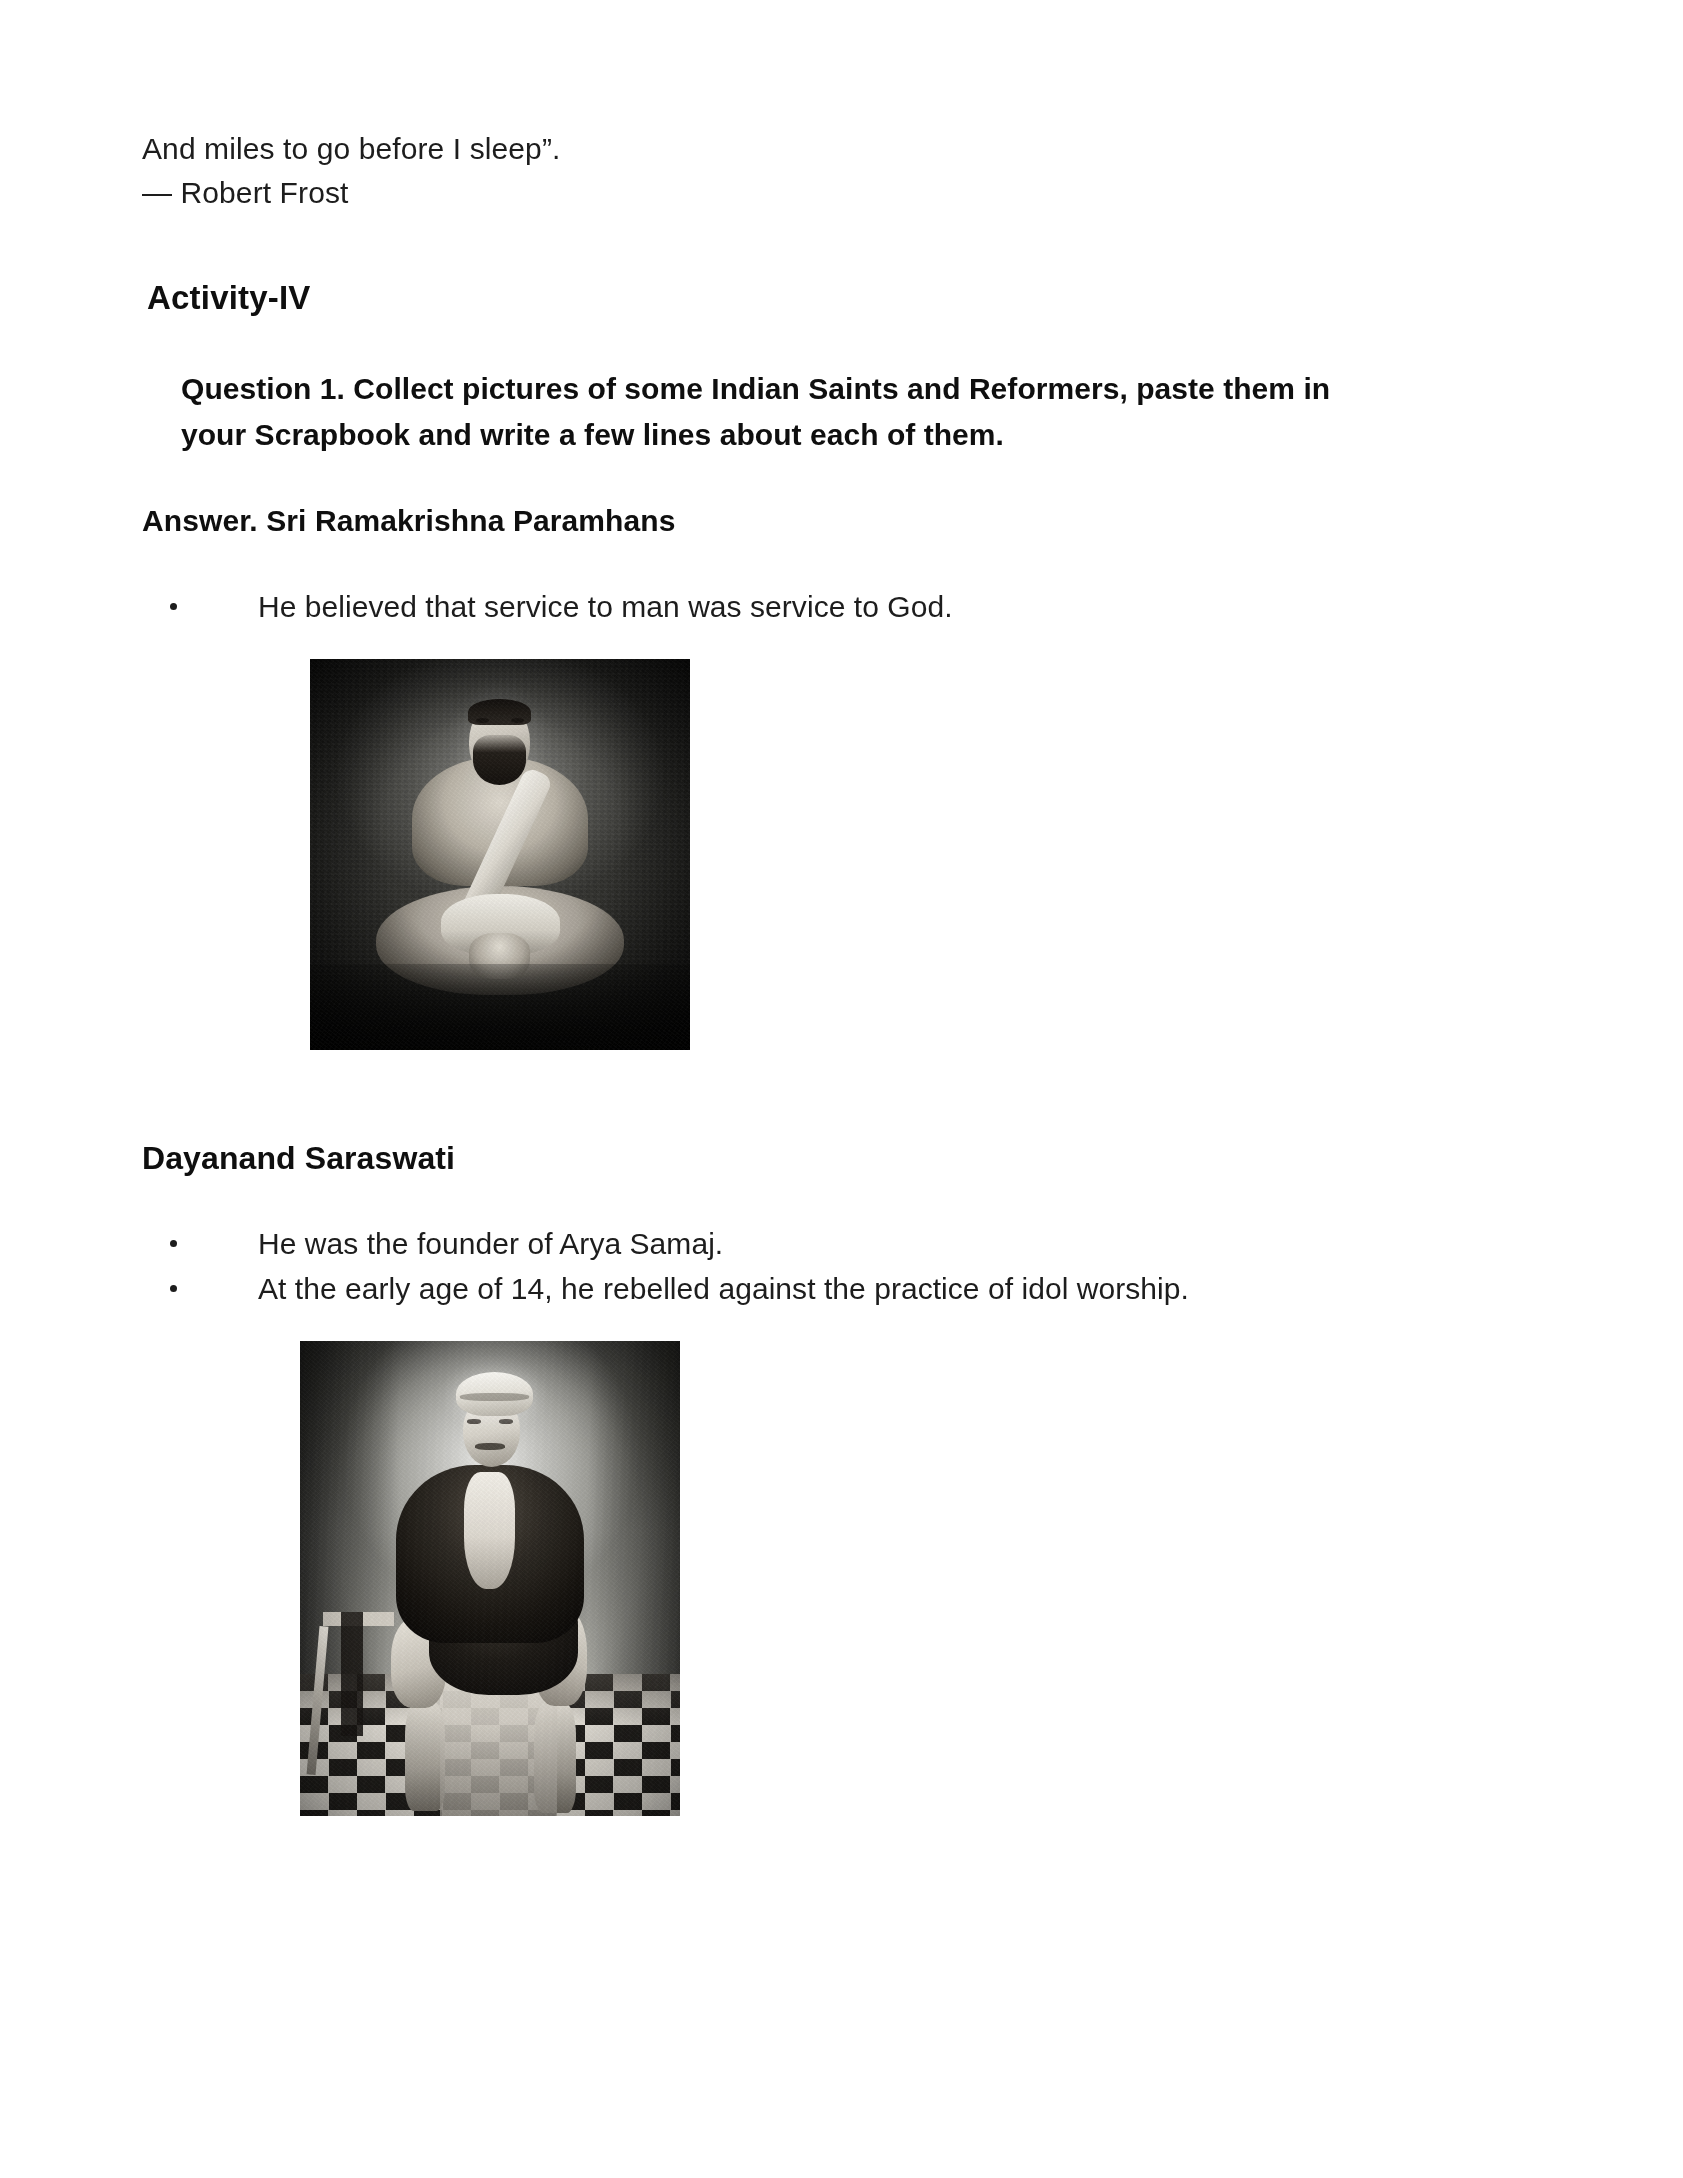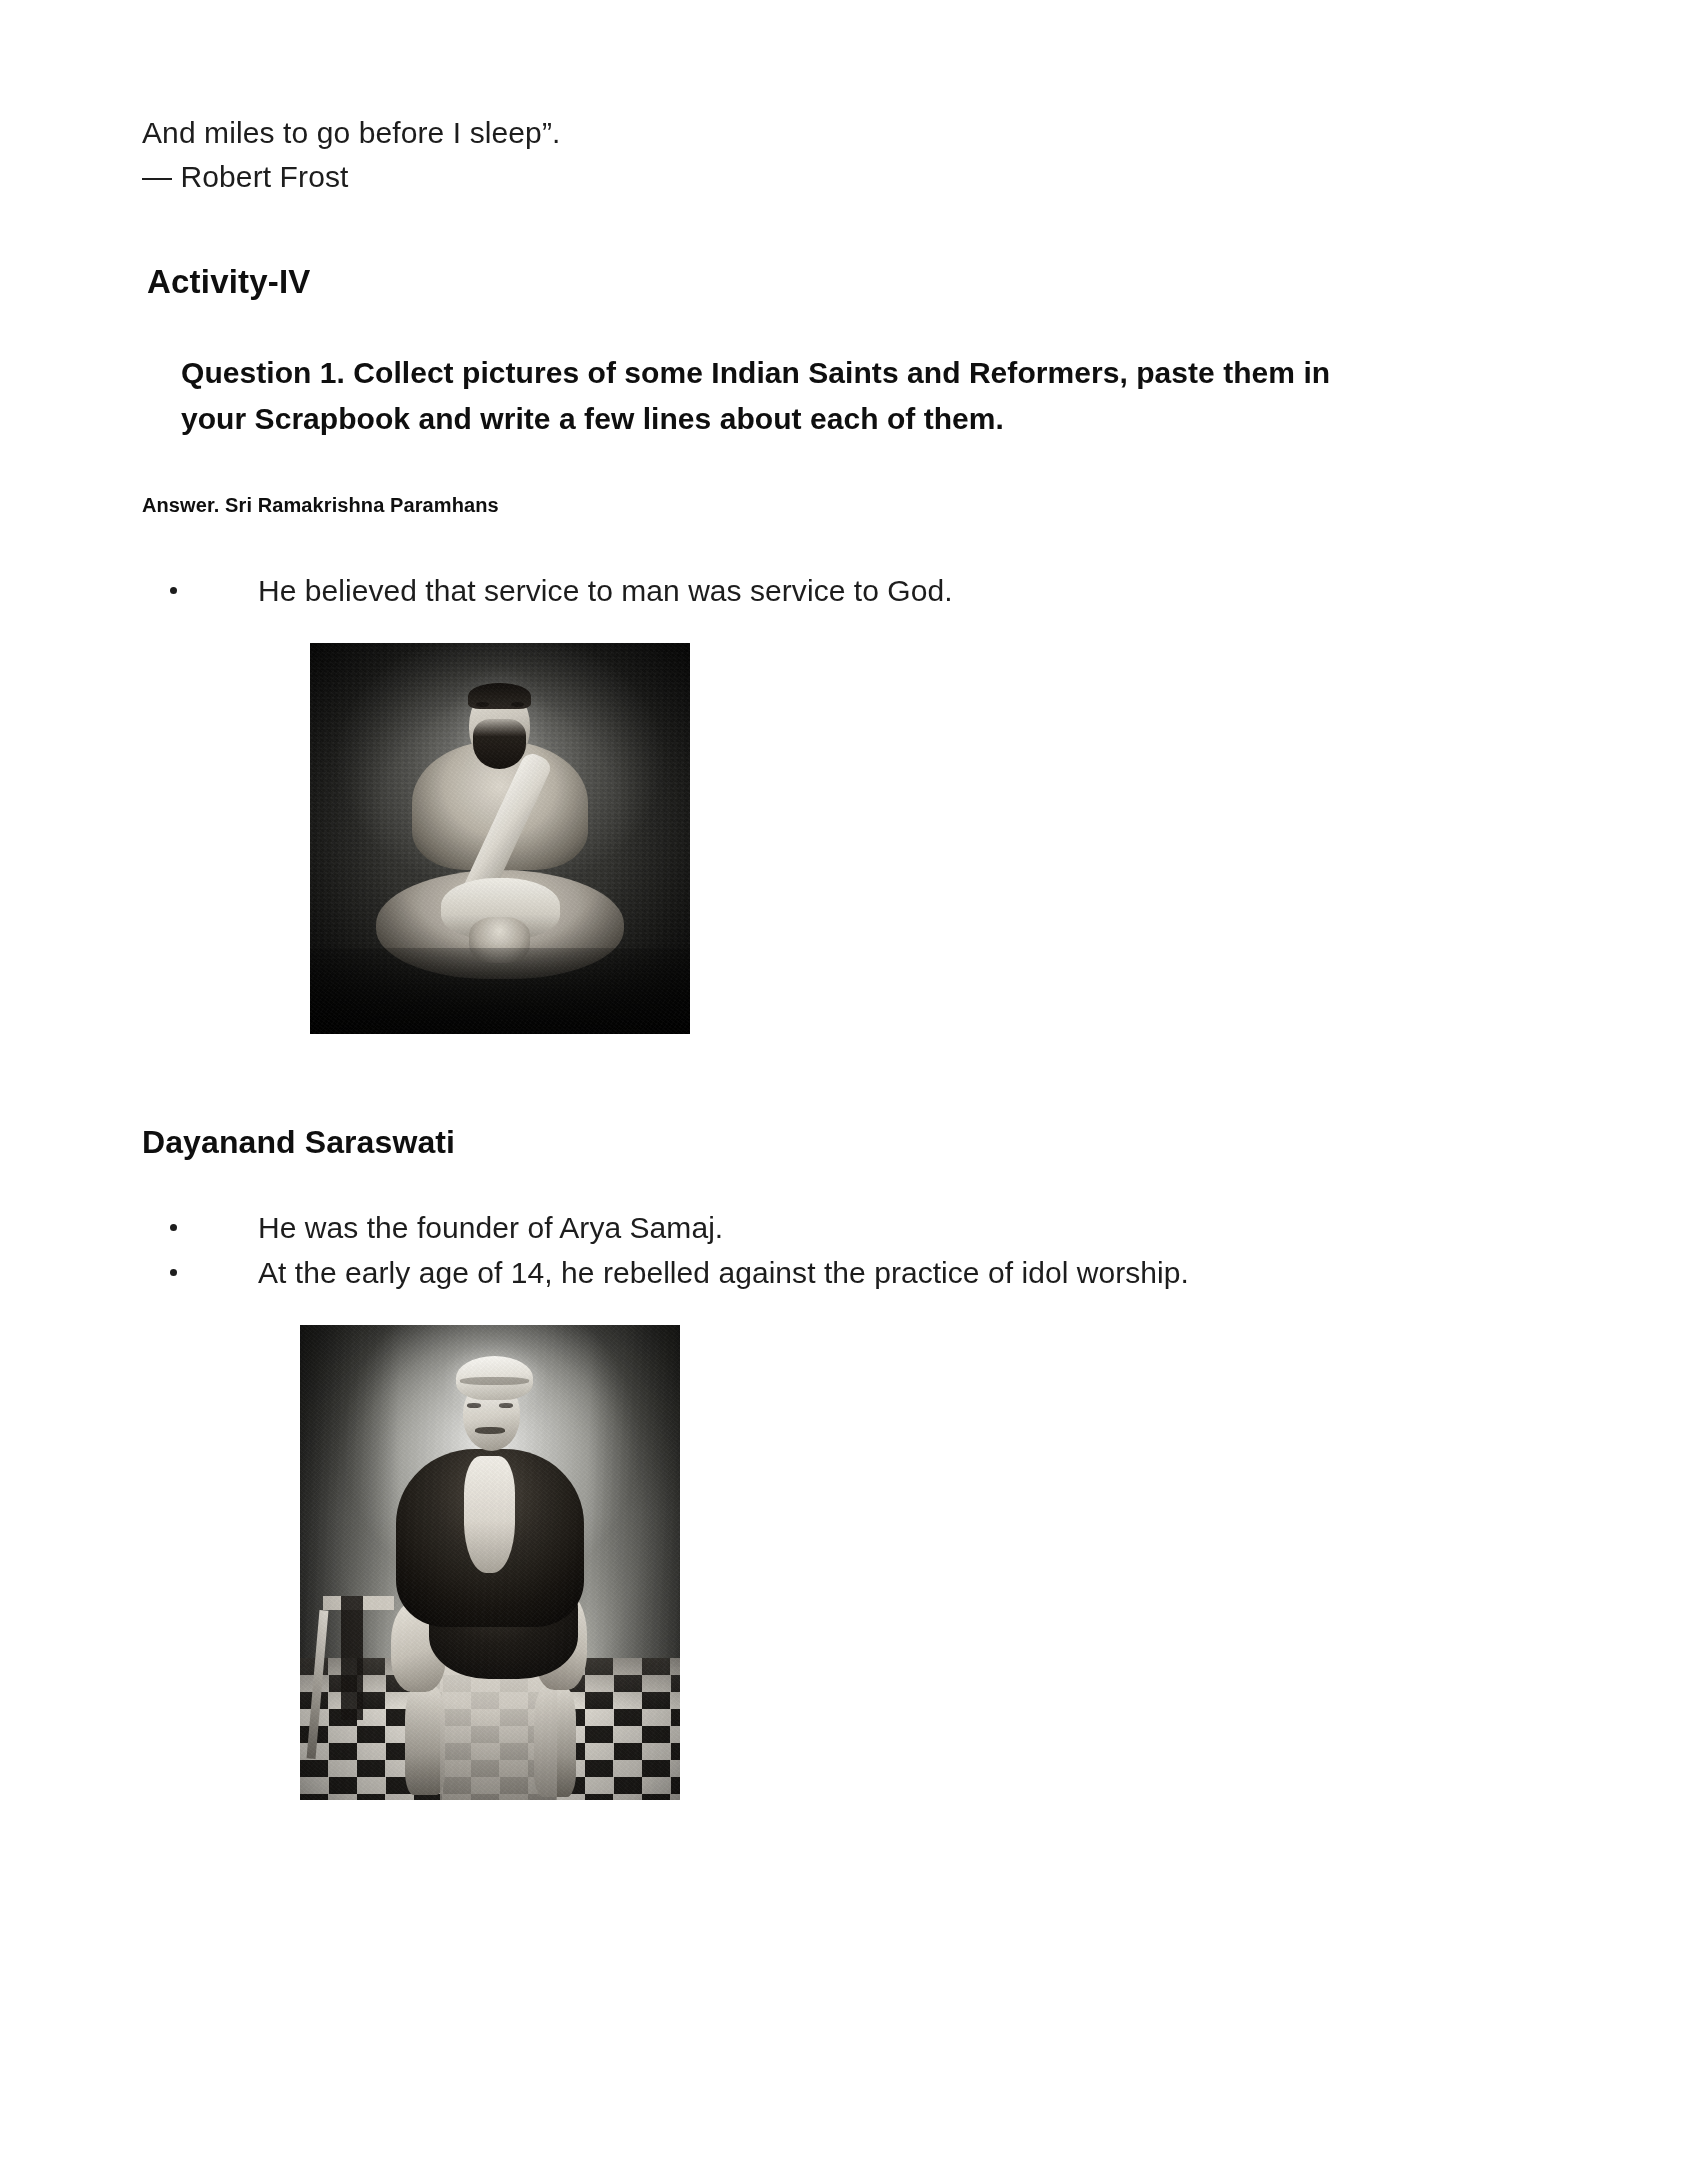--- a/index.html
+++ b/index.html
@@ -27,7 +27,7 @@
   .content {
     position: absolute;
     left: 142px;
-    top: 111px;
+    top: 127px;
     width: 1317px;
   }
 

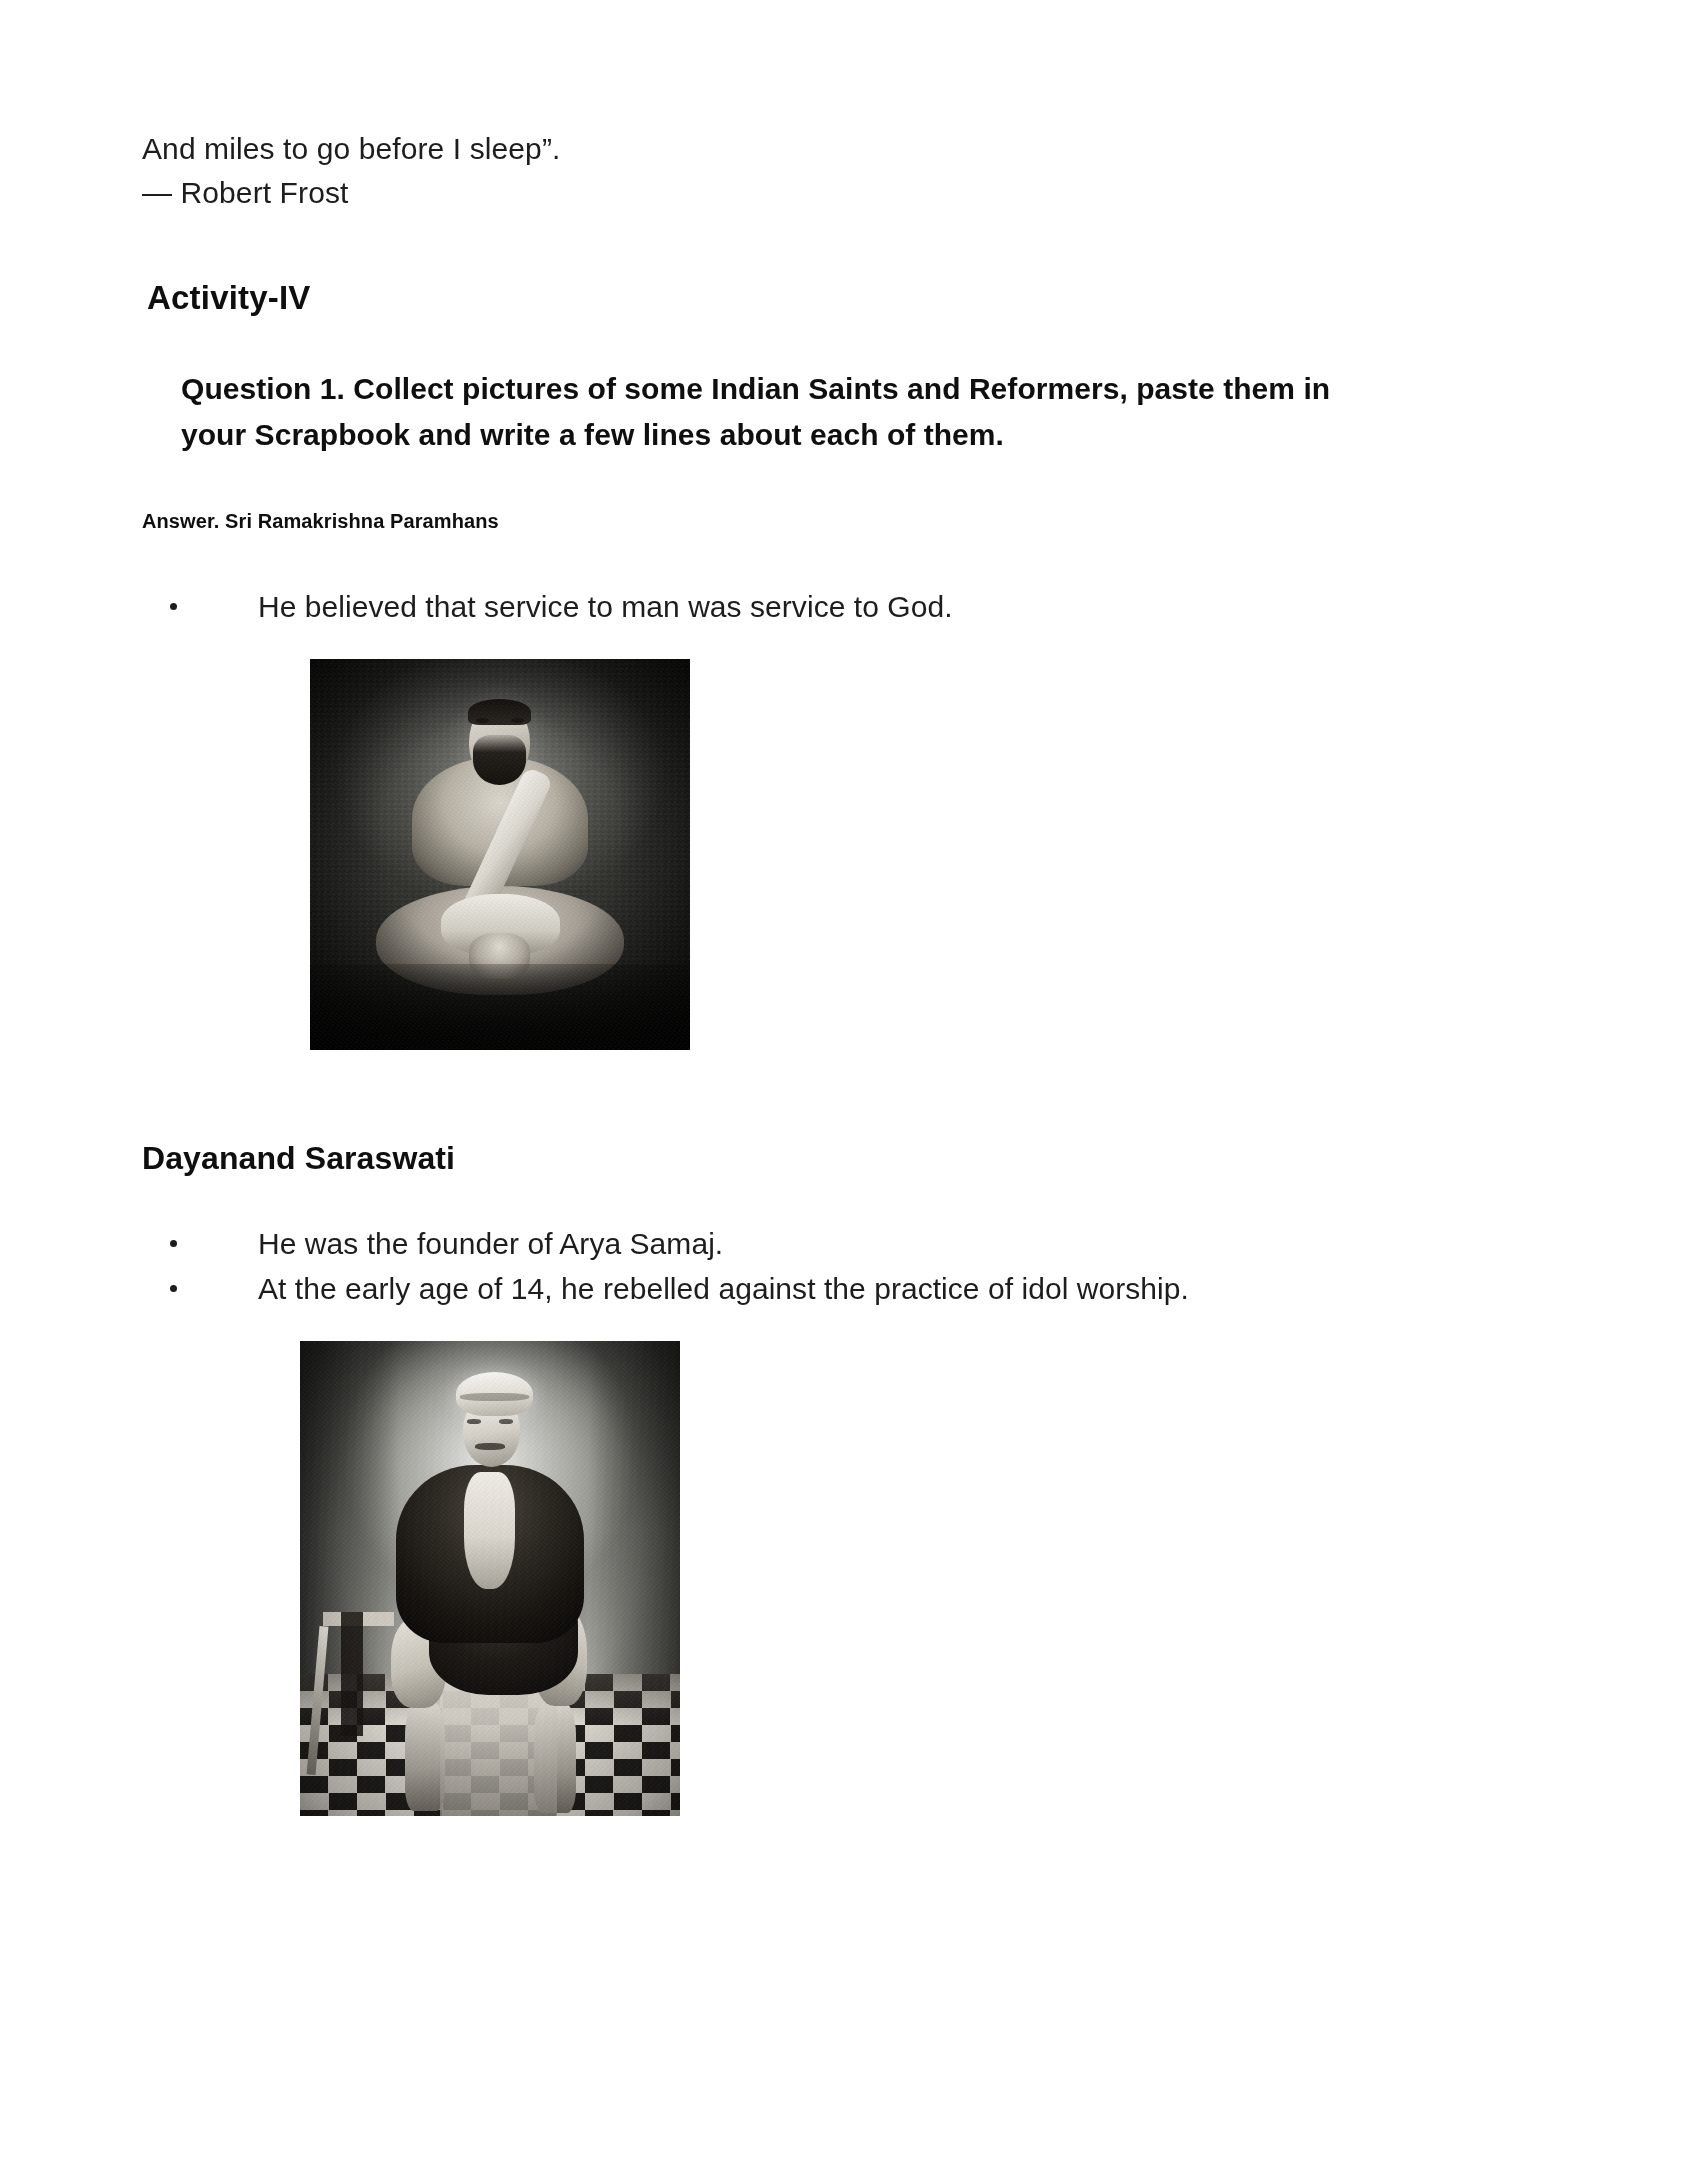--- a/index.html
+++ b/index.html
@@ -64,7 +64,7 @@
   }
 
   .answer-heading {
-    font-size: 20px;
+    font-size: 30px;
     line-height: 42px;
     font-weight: 700;
     color: #0f0f0f;

